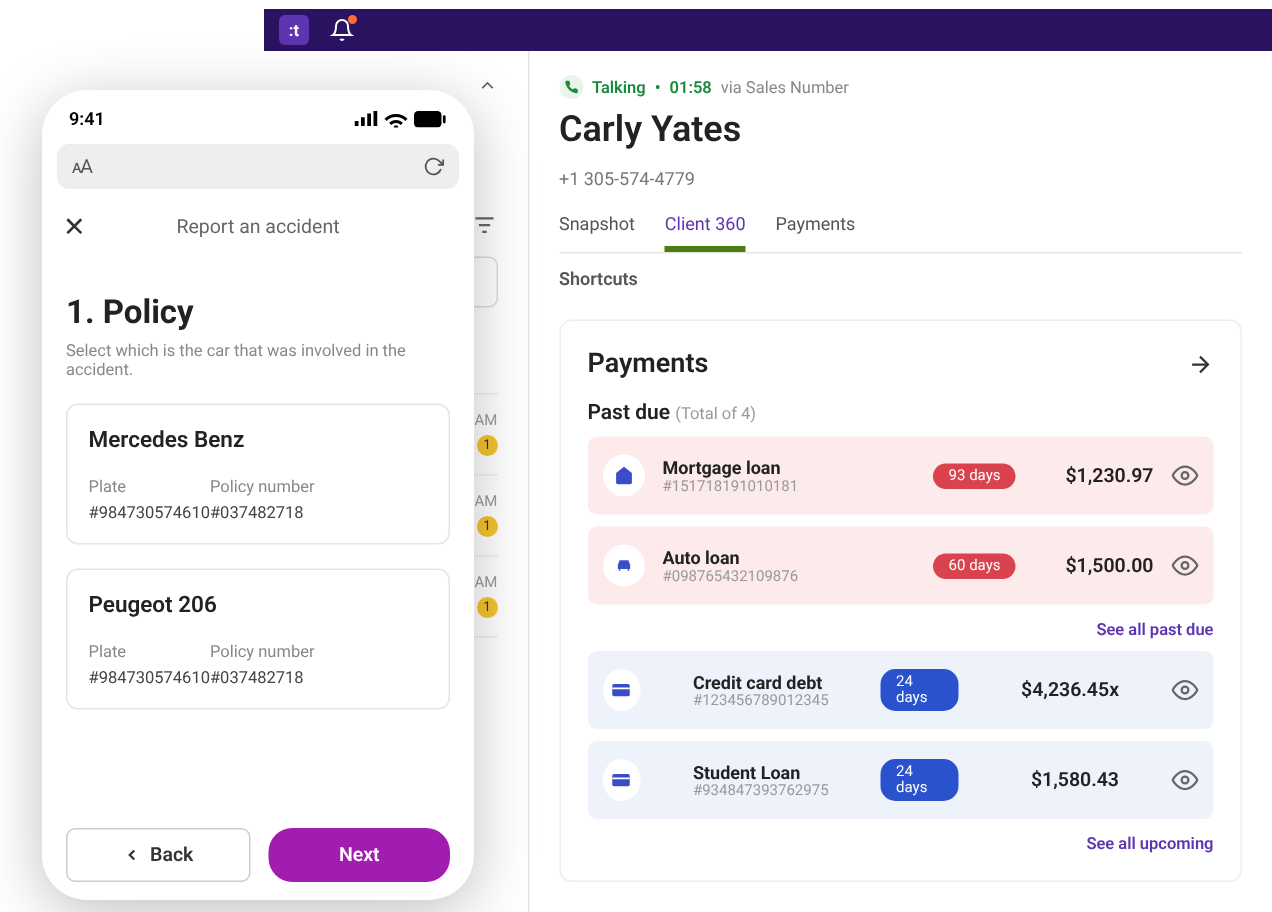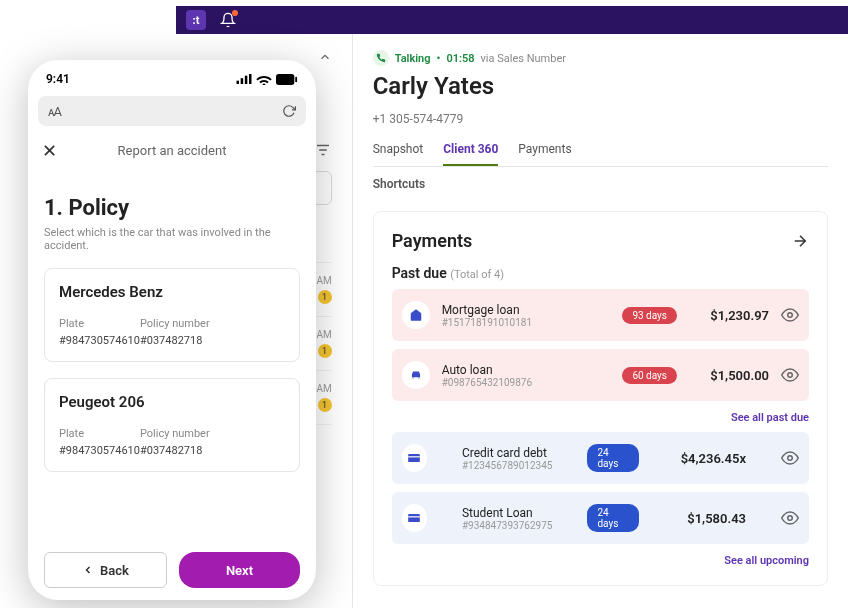--- a/index.html
+++ b/index.html
@@ -36,7 +36,7 @@
 .client-phone { font-size: 12px; color: #777; margin-top: 12px; }
 .client-tabs { display: flex; gap: 20px; margin-top: 16px; border-bottom: 1px solid #e5e5e5; }
 .client-tab { font-size: 12px; color: #555; padding-bottom: 8px; cursor: pointer; }
-.client-tab.active { color: #5e35b1; border-bottom: 2px solid #4d7c0f; font-weight: 700; }
+.client-tab.active { color: #5e35b1; border-bottom: 4px solid #4d7c0f; font-weight: 400; }
 .shortcuts { font-size: 12px; color: #555; padding: 10px 0; font-weight: 600; }
 
 .payments-card { background: #fff; border: 1px solid #eee; border-radius: 8px; padding: 18px; margin-top: 10px; }

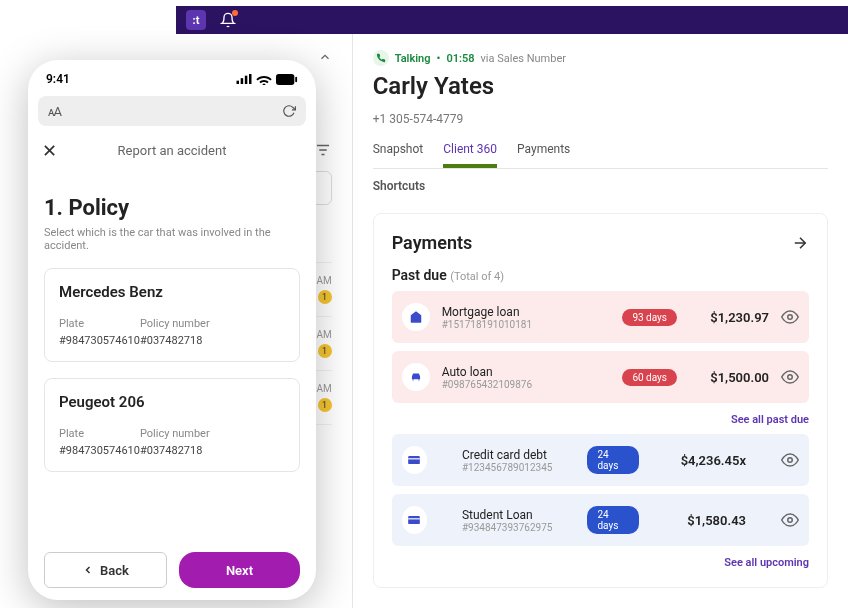--- a/index.html
+++ b/index.html
@@ -49,7 +49,7 @@
 .pay-row.upcoming { background: #eef3fb; gap: 35px; }
 .pay-icon { width: 28px; height: 28px; border-radius: 50%; background: #fff; display: flex; align-items: center; justify-content: center; font-size: 13px; }
 .pay-main { flex: 1; }
-.pay-name { font-size: 12px; font-weight: 400; color: #222; }
+.pay-name { font-size: 12px; font-weight: 700; color: #222; }
 .pay-num { font-size: 10px; color: #999; }
 .pay-badge { font-size: 10px; color: #fff; padding: 3px 10px; border-radius: 10px; }
 .pay-badge.red { background: #d9434e; }

